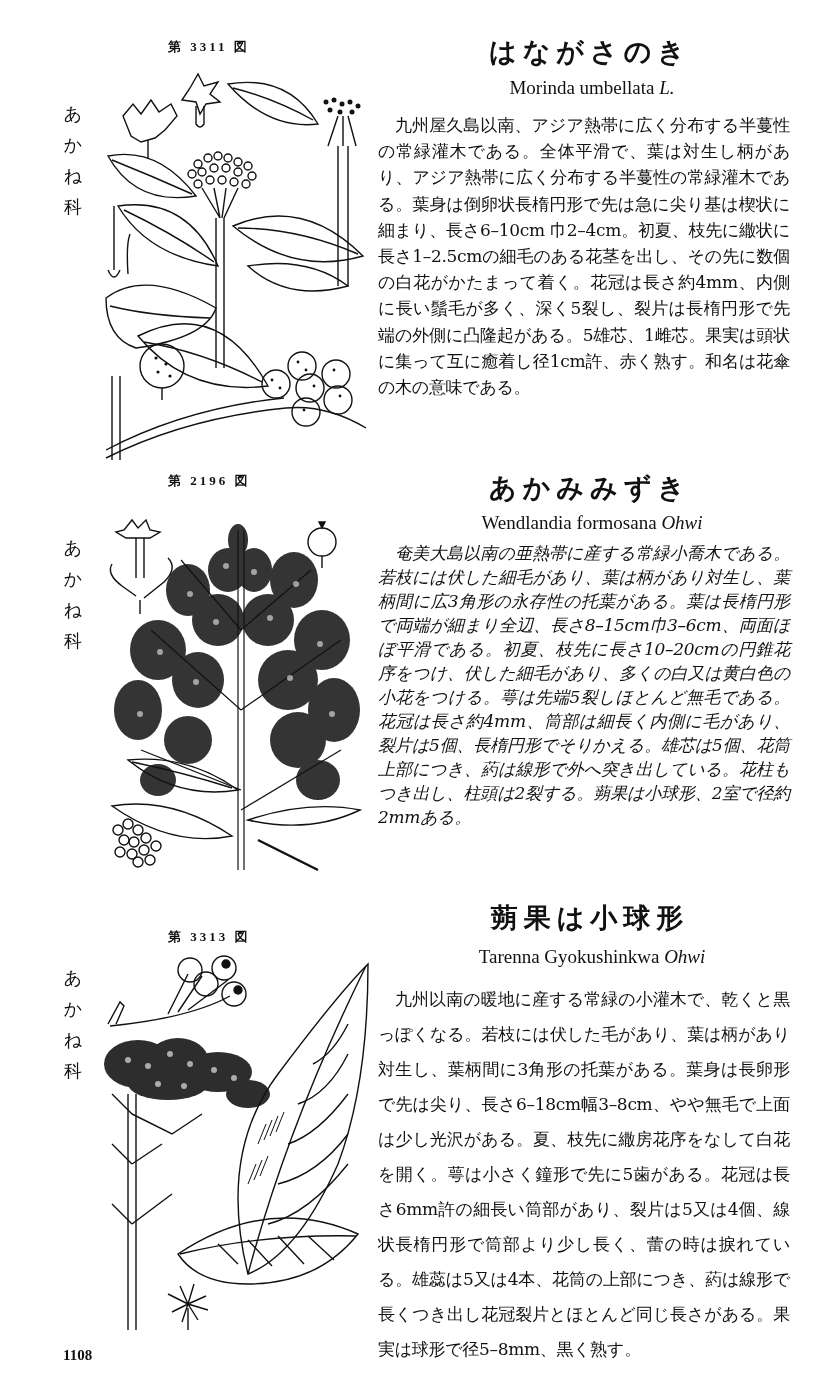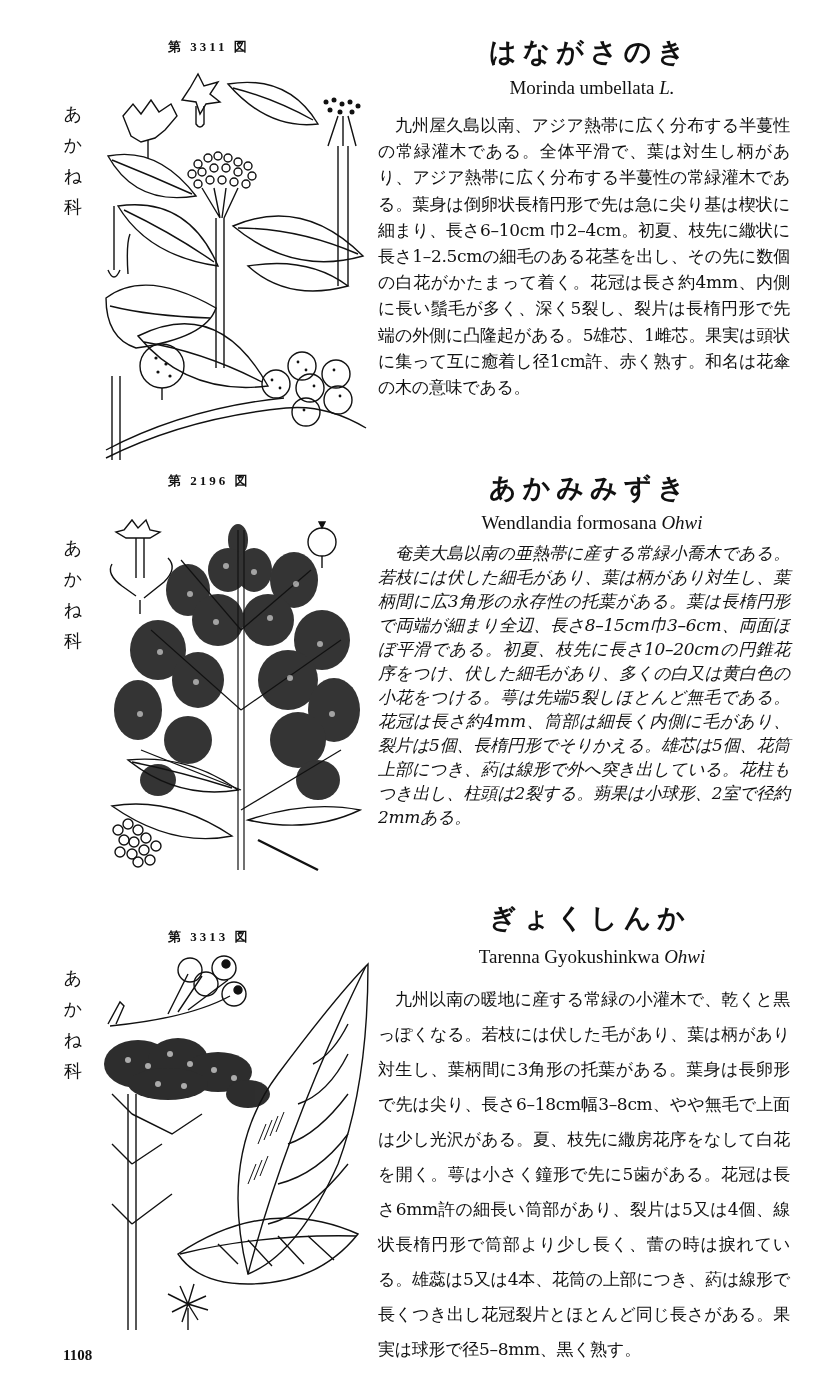--- a/index.html
+++ b/index.html
@@ -293,7 +293,7 @@
       </g>
     </svg>
   </div>
-  <div class="jp-name" style="top:900px;">ぎょくしんか</div>
+  <div class="jp-name" style="top:900px;">蒴果は小球形</div>
   <div class="sci-name" style="top:946px;">
     <span>Tarenna Gyokushinkwa</span>
     <i>Ohwi</i>

